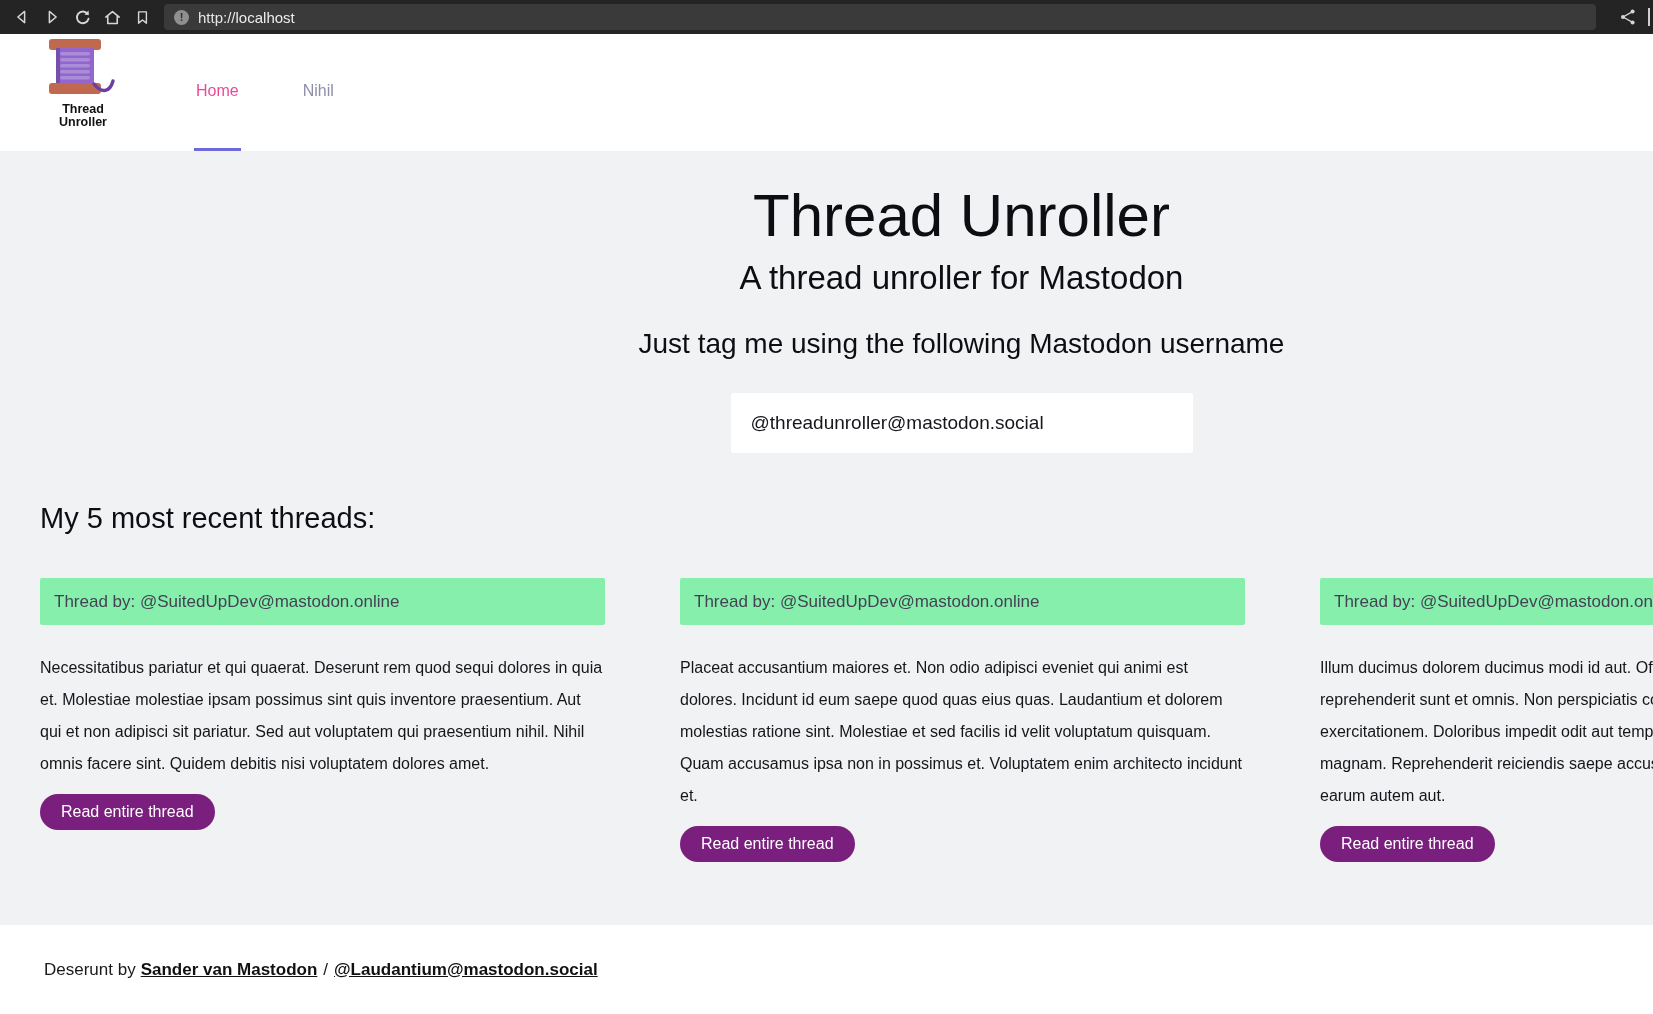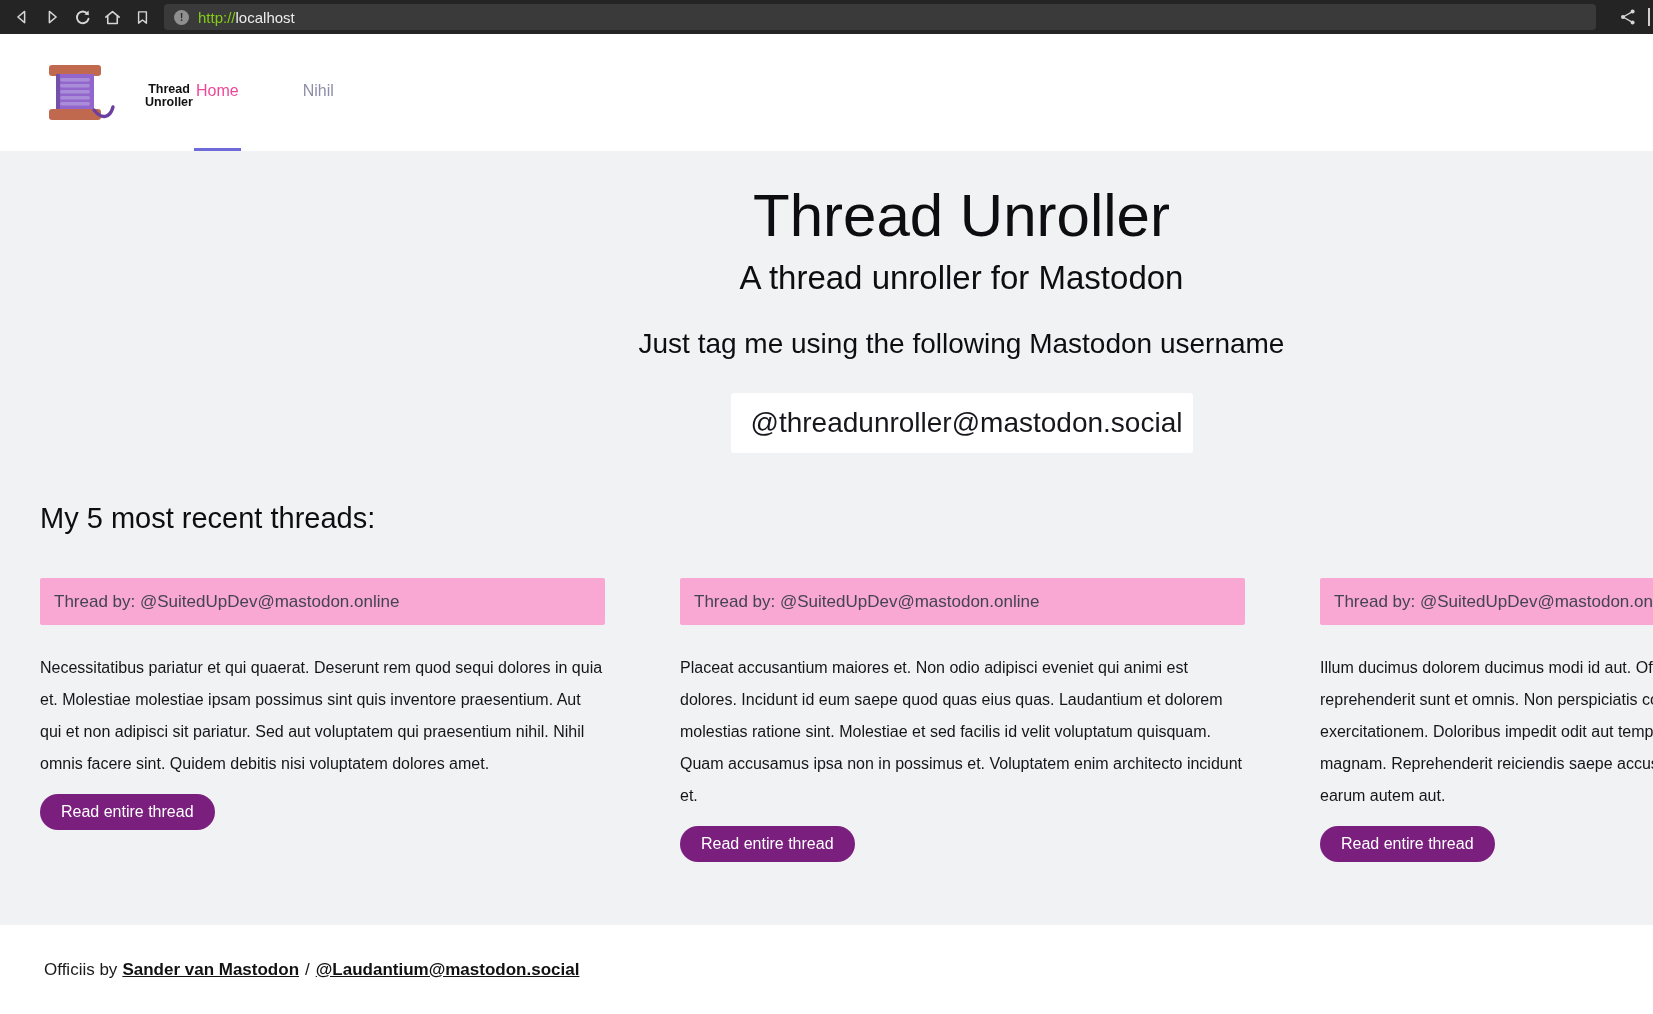--- a/index.html
+++ b/index.html
@@ -40,7 +40,7 @@
     display: flex; align-items: center; justify-content: center;
     margin-right: 9px; flex: none;
   }
-  .url-scheme { color: #84cc16; }
+  .url-scheme { color: #e5e5e5; }
   .url-host { color: #ececec; }
   .toolbar-right { position: absolute; right: 0; top: 0; height: 34px; display: flex; align-items: center; }
   .share-btn { margin-right: 10px; }

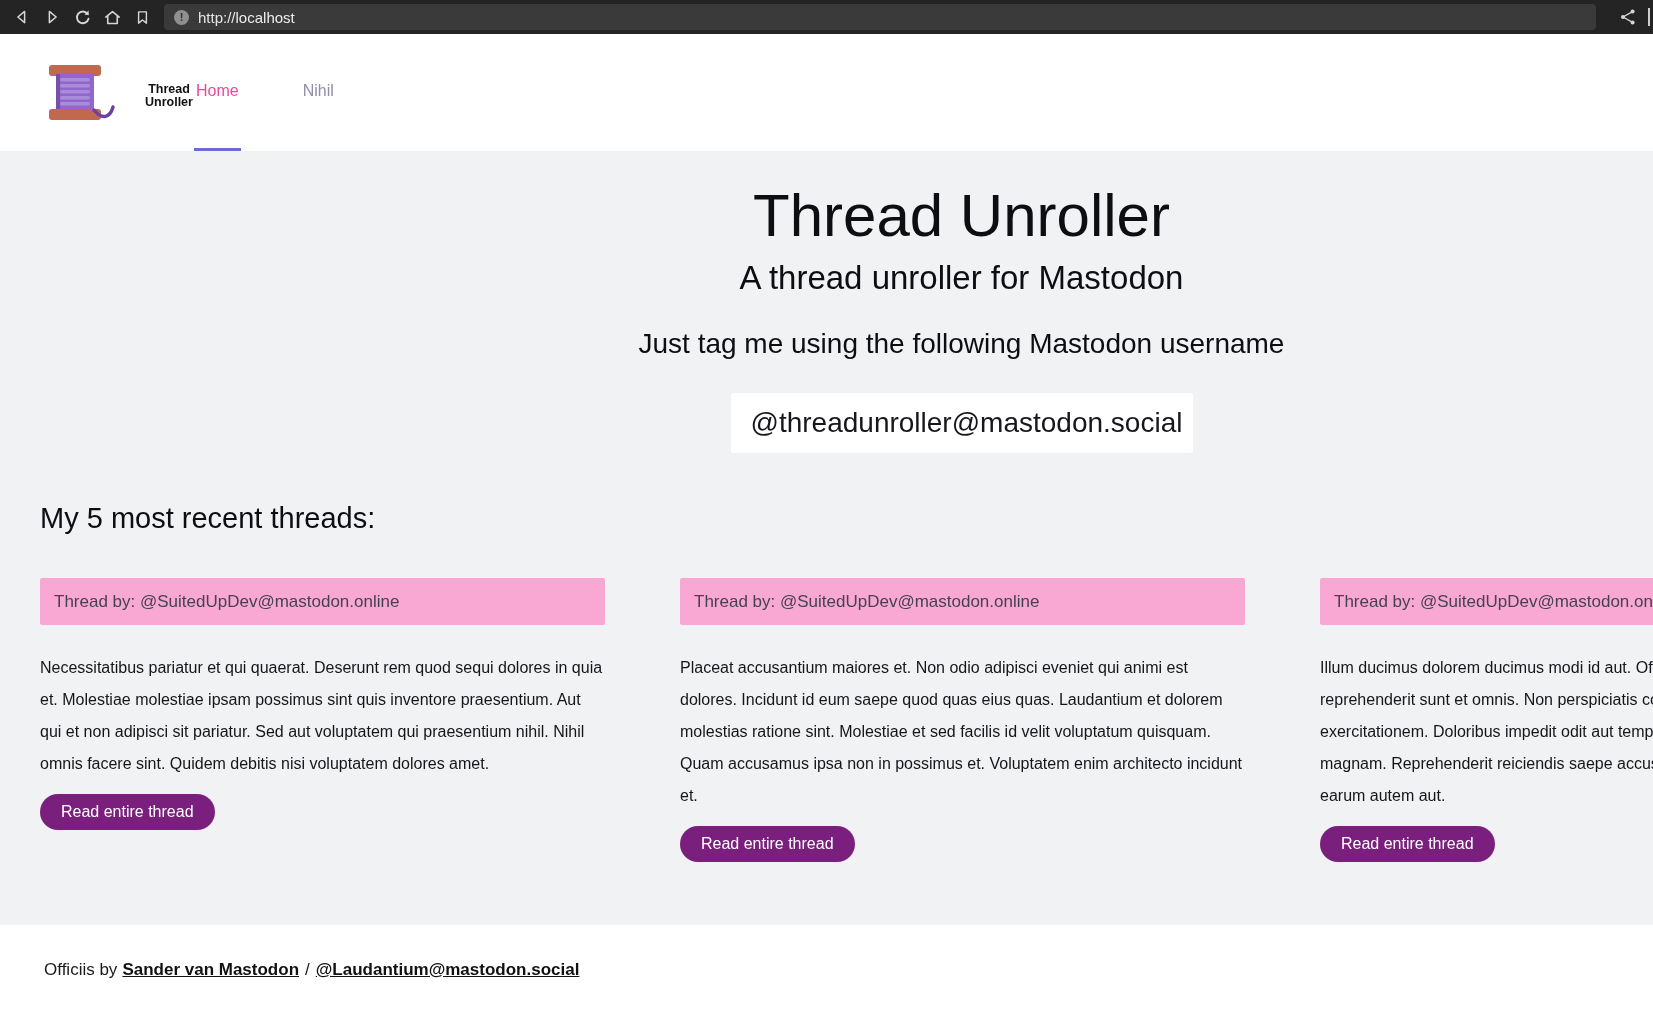--- a/index.html
+++ b/index.html
@@ -56,9 +56,8 @@
   }
   .logo-block {
     margin-left: 48px; width: 70px;
-    display: flex; flex-direction: row; align-items: center;
+    display: flex; flex-direction: column; align-items: center;
     padding-top: 4px;
-    gap: 27px;
   }
   .logo-text {
     font-size: 12.5px; font-weight: bold; color: #111111;

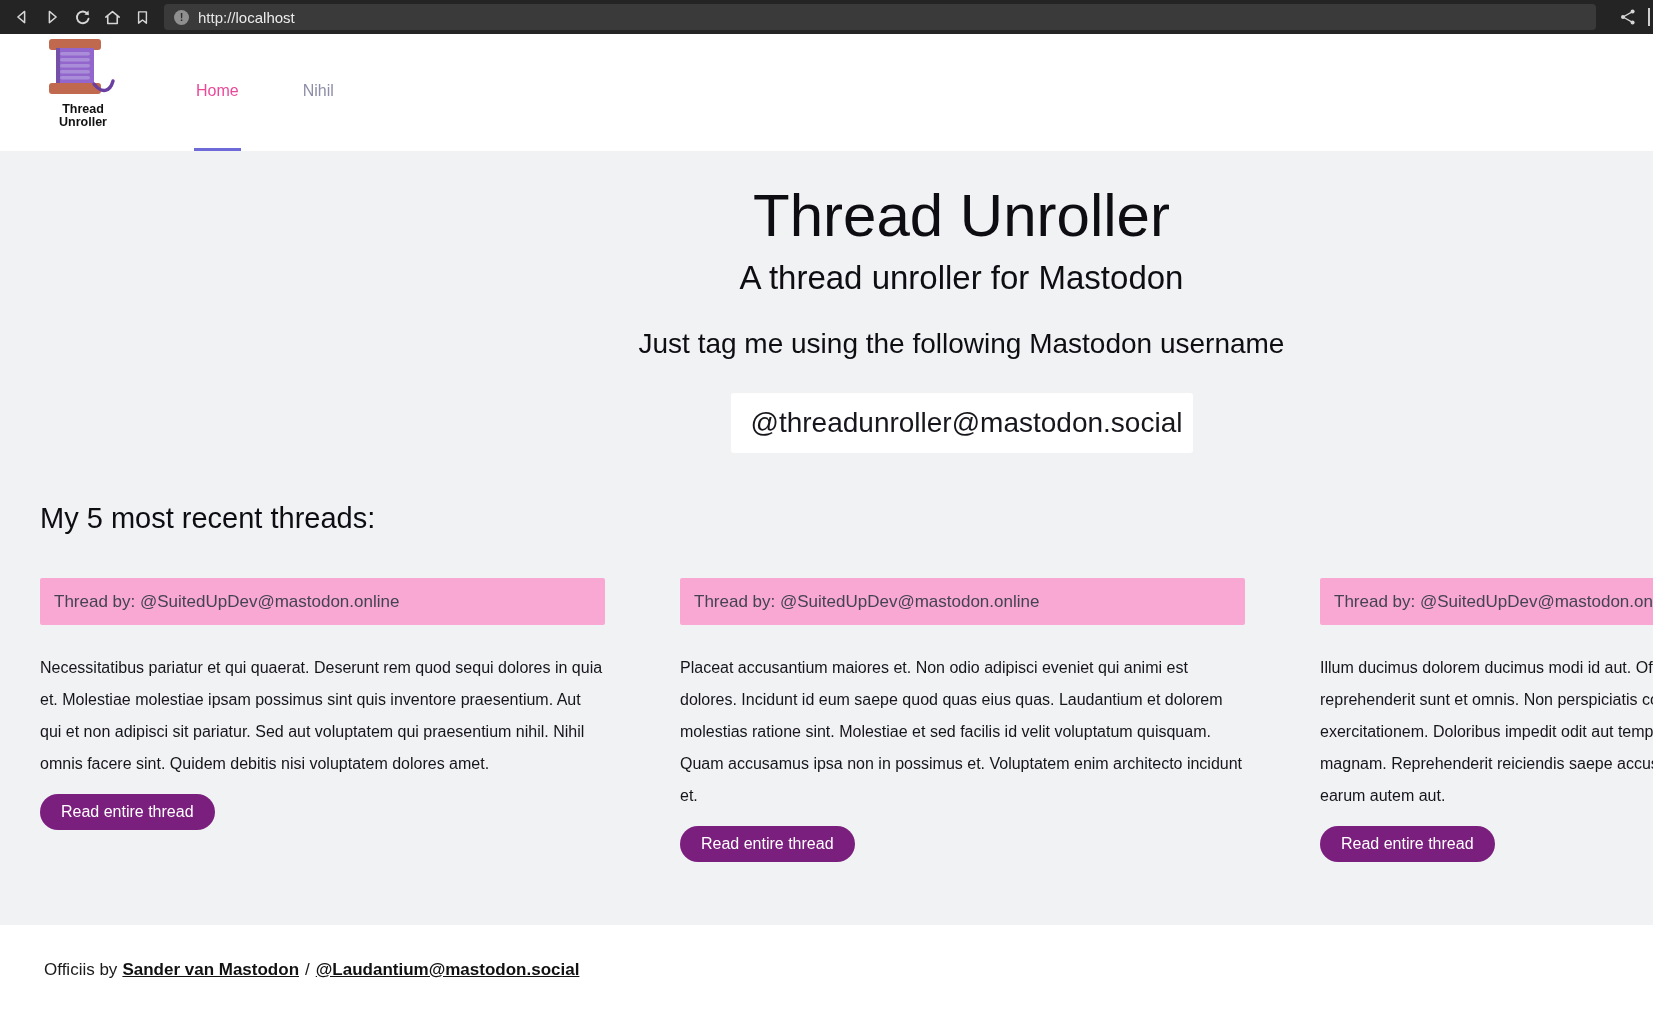--- a/index.html
+++ b/index.html
@@ -103,7 +103,7 @@
     background: #ffffff; border-radius: 3px;
     display: flex; align-items: center;
     padding-left: 20px;
-    font-size: 28px; color: #16161c;
+    font-size: 19px; color: #16161c;
   }
   .threads-heading {
     margin: 45px 0 0 40px;

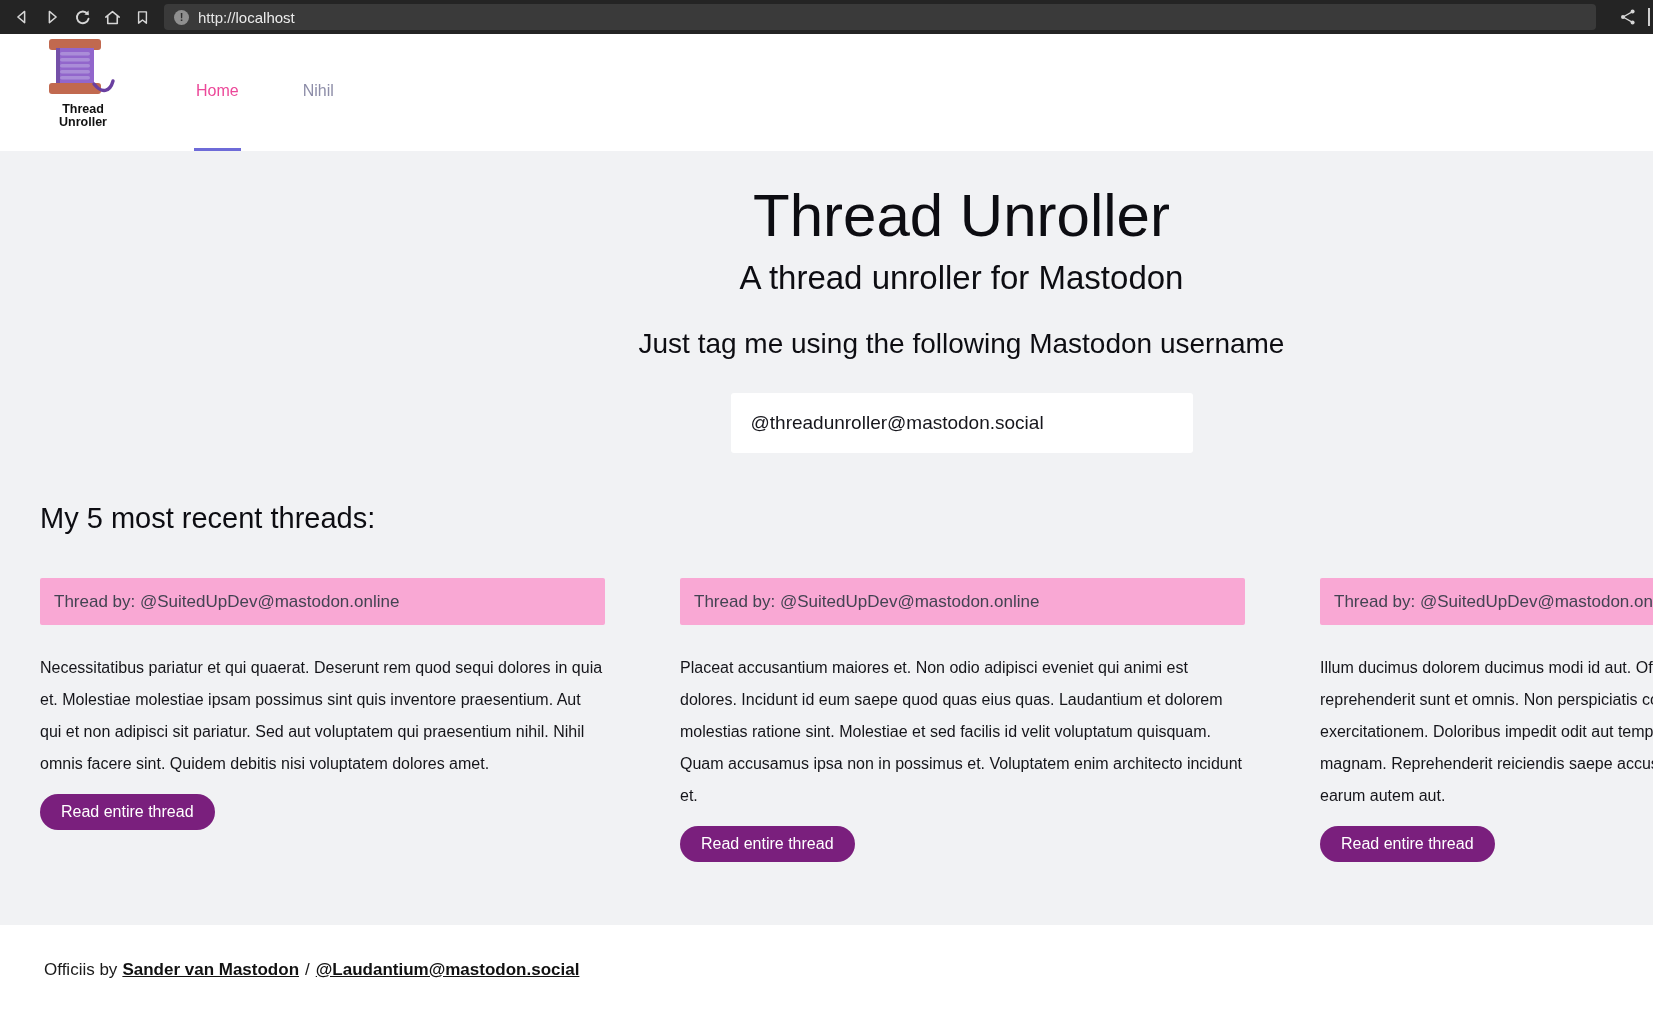--- a/index.html
+++ b/index.html
@@ -115,7 +115,7 @@
   }
   .thread-card { width: 565px; flex: none; }
   .thread-author-box {
-    width: 565px; height: 47px; background: #f9a8d4; border-radius: 2px;
+    width: 565px; height: 47px; background: #86efac; border-radius: 2px;
     display: flex; align-items: center; padding: 0 14px;
     font-size: 17px; color: #434352;
   }

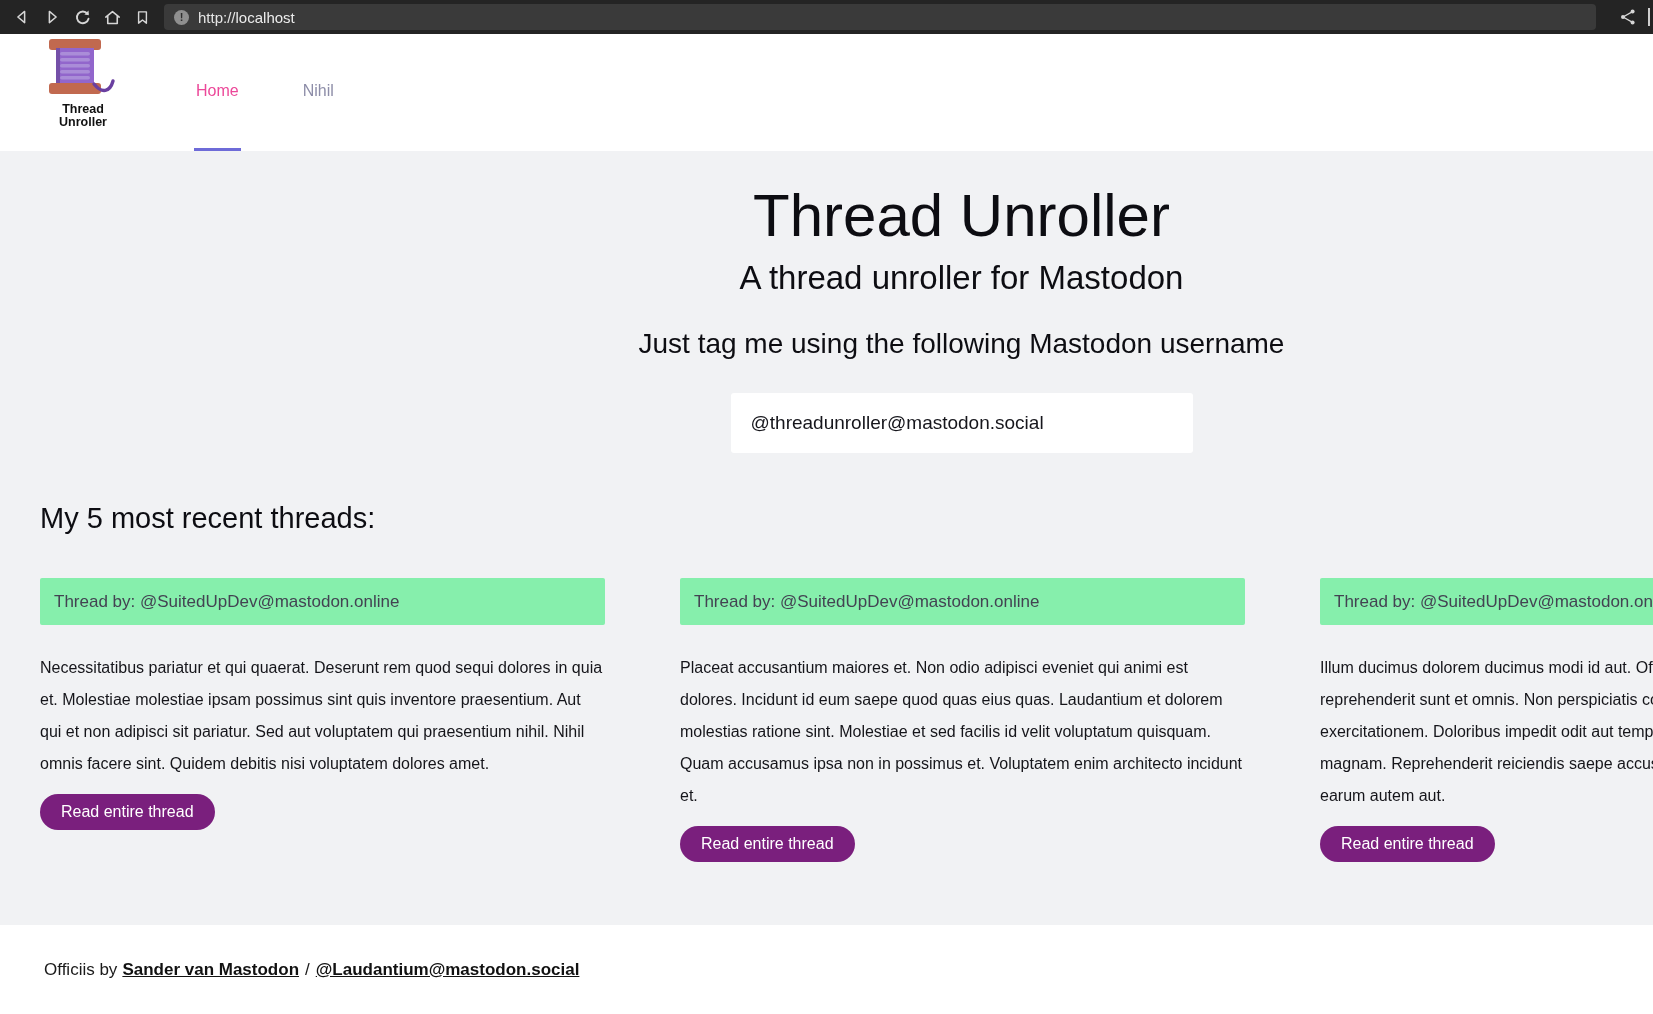--- a/index.html
+++ b/index.html
@@ -271,7 +271,7 @@
     </div>
 
     <div class="site-footer">
-      <span>Officiis by</span>
+      <span>Deserunt by</span>
       <a>Sander van Mastodon</a>
       <span class="footer-sep">/</span>
       <a>@Laudantium@mastodon.social</a>

